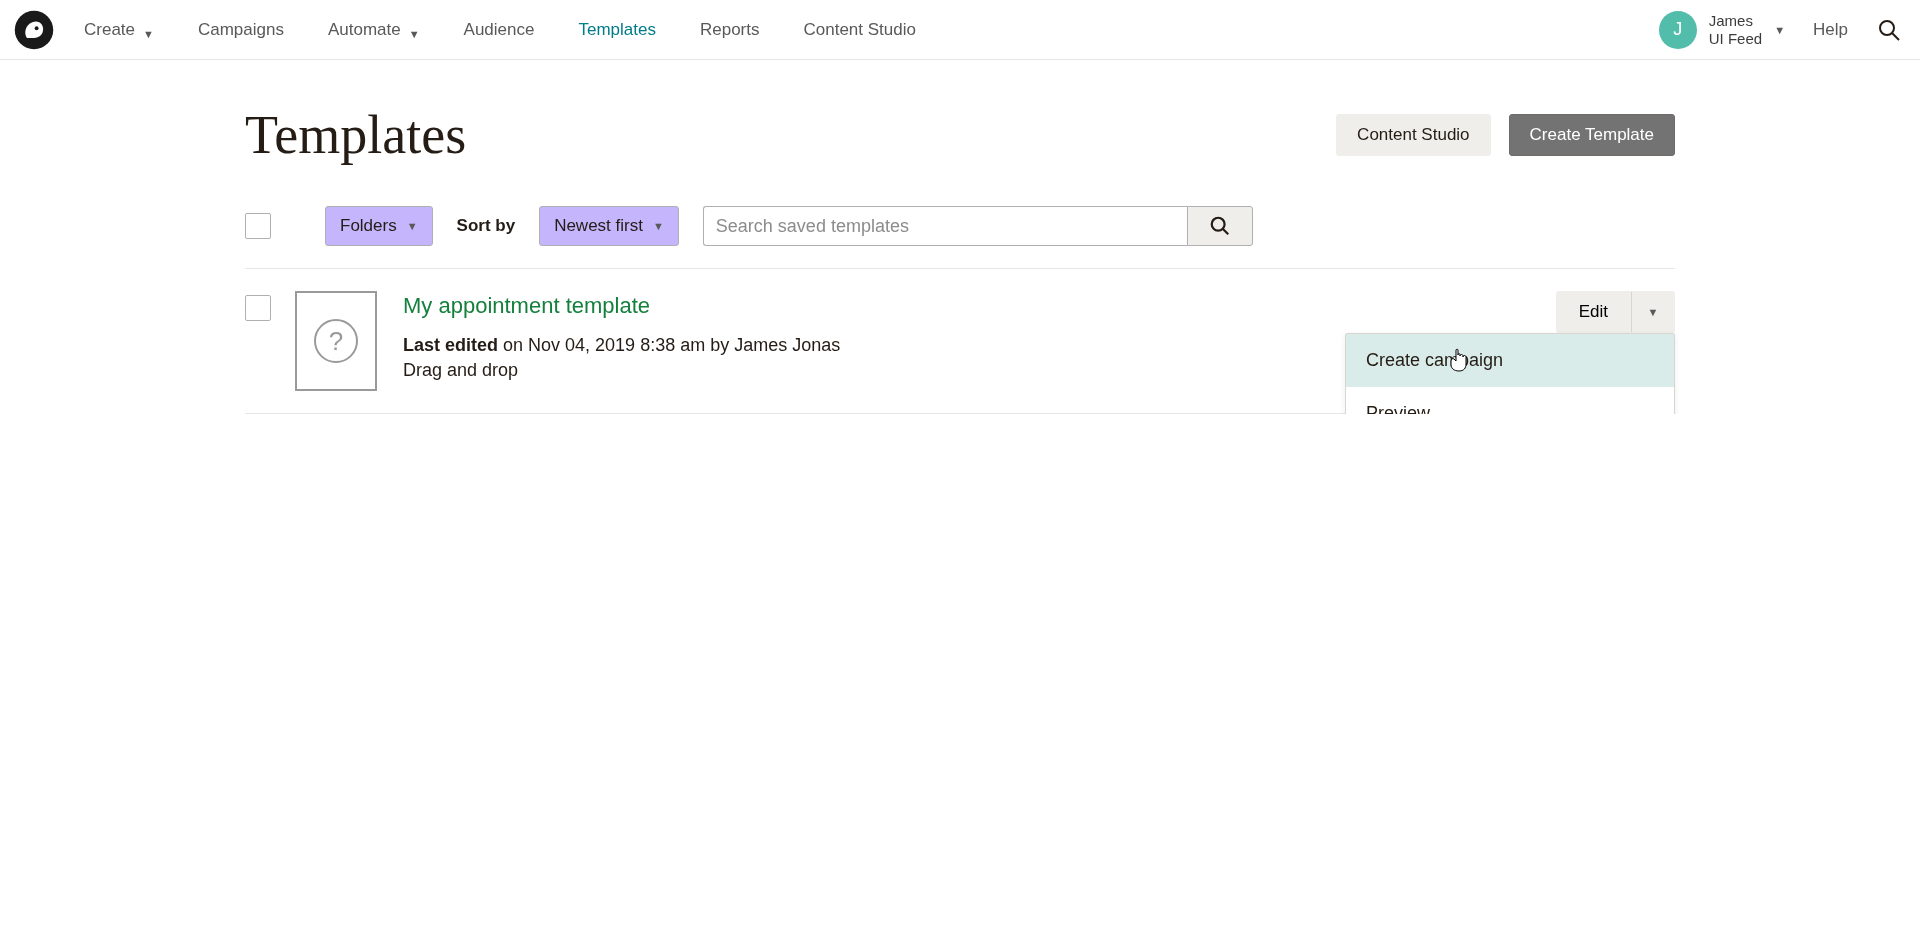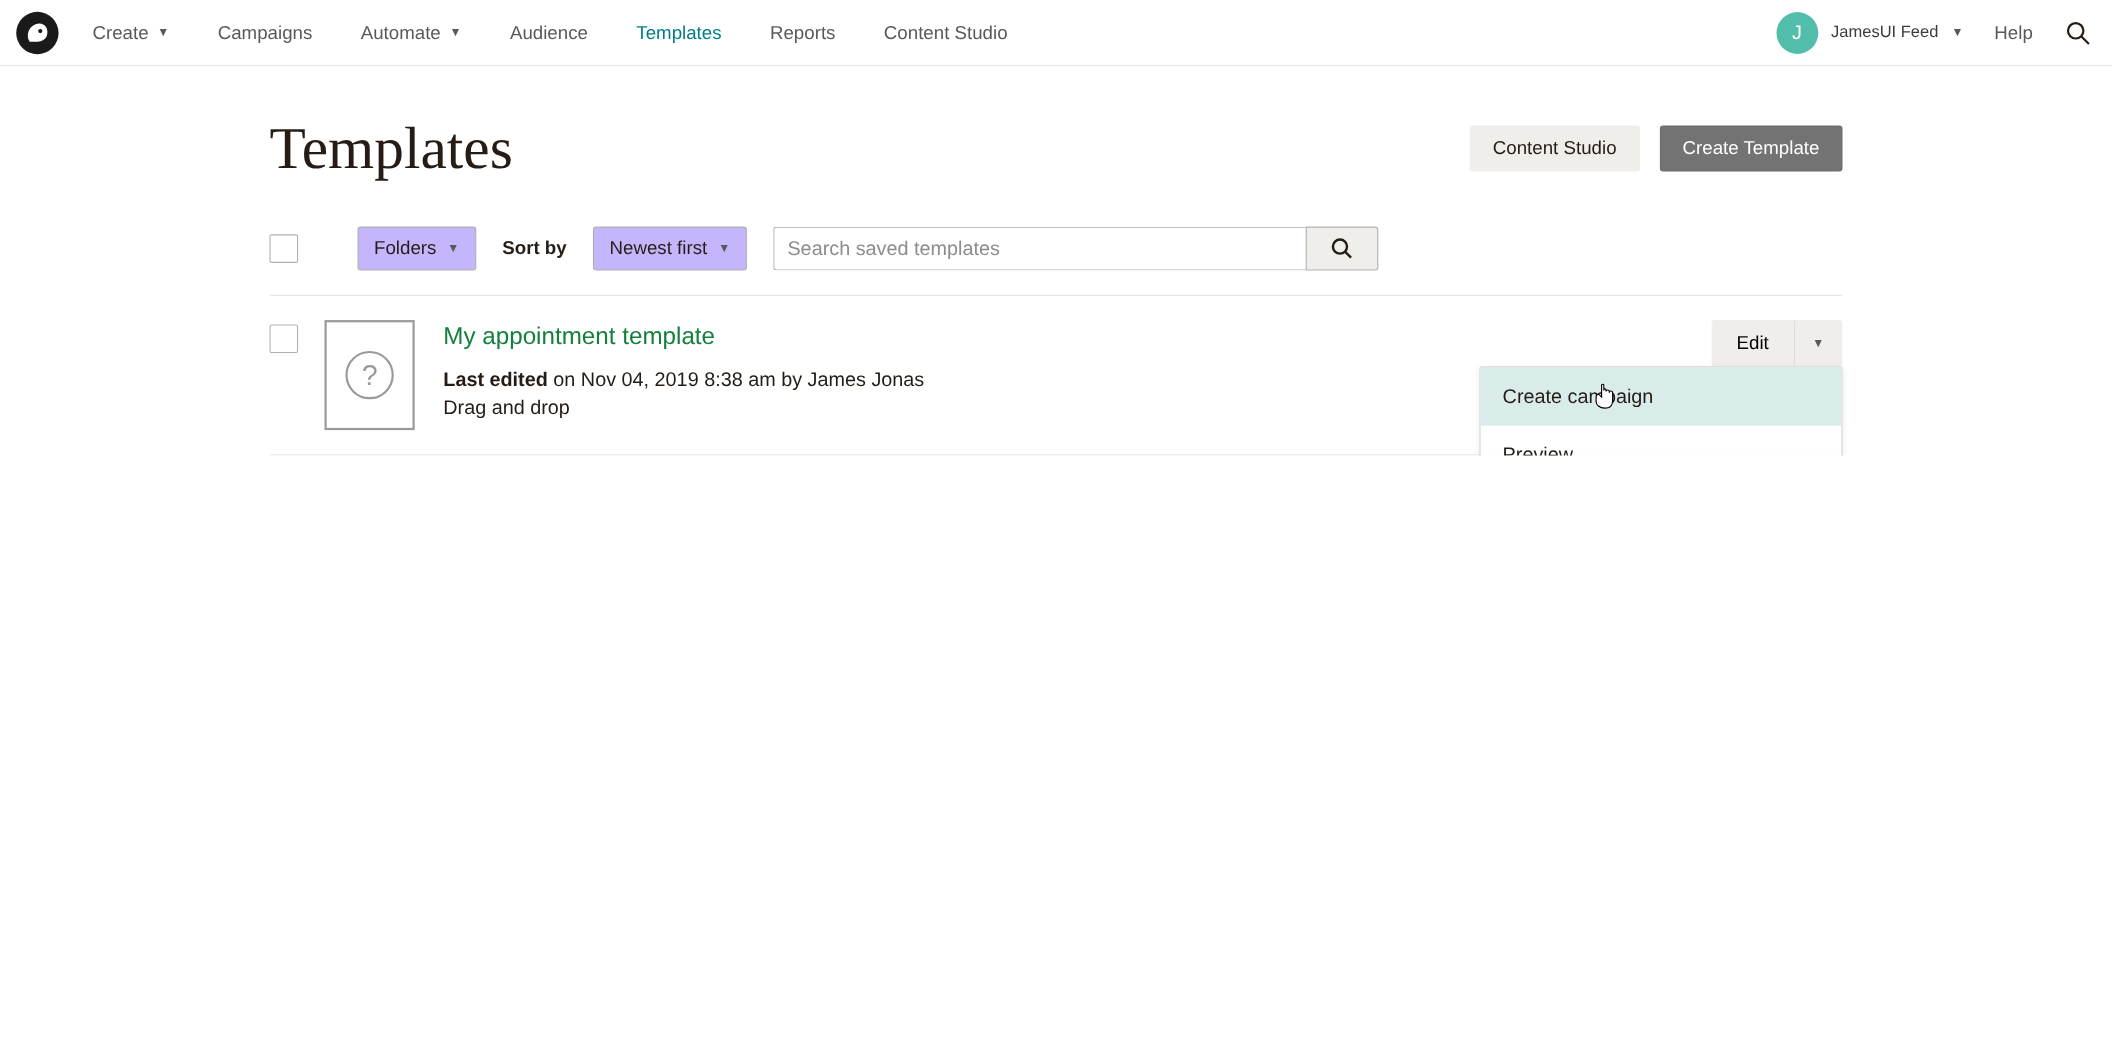--- a/index.html
+++ b/index.html
@@ -27,7 +27,7 @@
     color: #595959;
     font-size: 17px;
     cursor: pointer;
-    display: flex; align-items: center; gap: 8px;
+    display: flex; align-items: flex-end; gap: 8px;
   }
   .nav-item.active { color: #007c89; font-weight: 500; }
   .chev { font-size: 11px; color: #595959; }

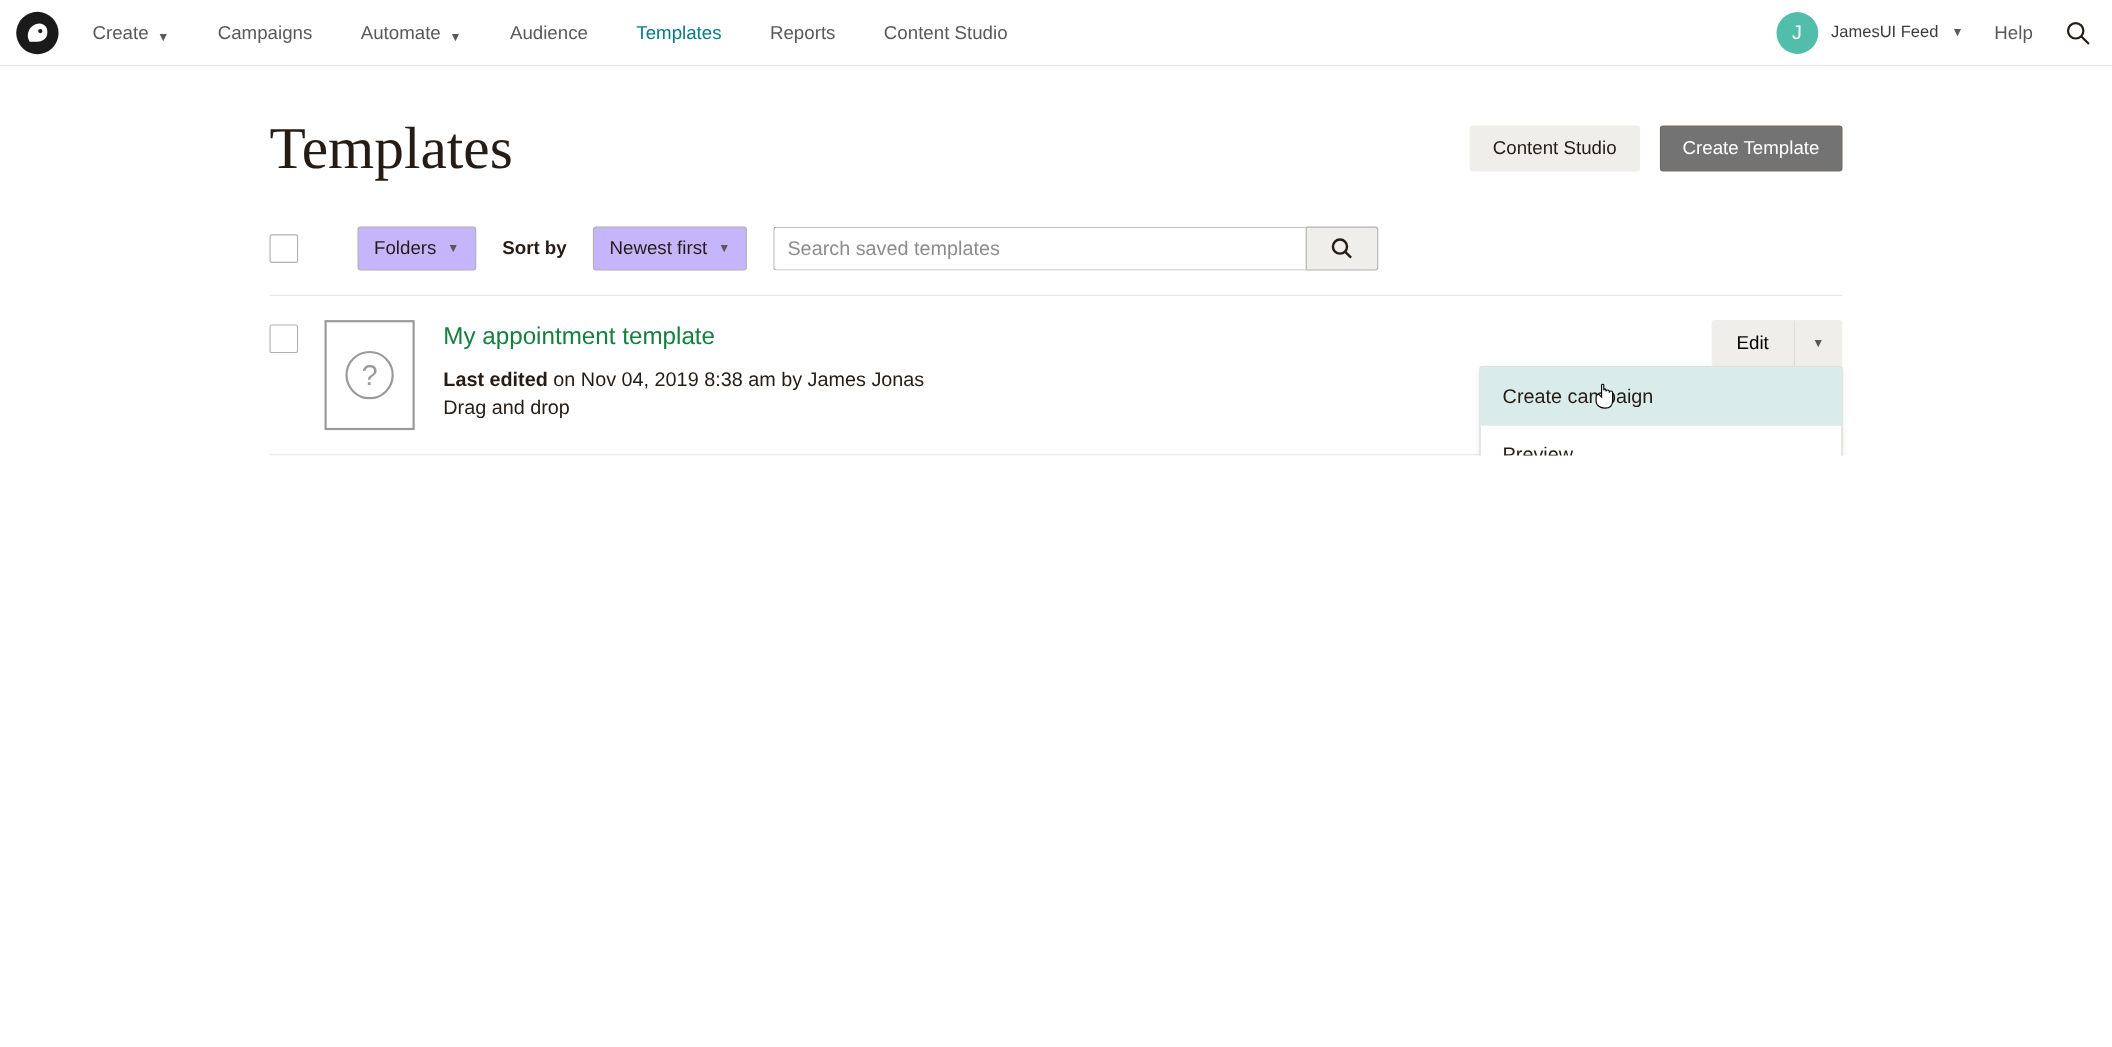--- a/index.html
+++ b/index.html
@@ -40,7 +40,7 @@
     display: flex; align-items: center; justify-content: center;
     font-size: 18px; font-weight: 500;
   }
-  .account-text { display: flex; flex-direction: row; line-height: 1.15; font-size: 15px; color: #3b3b3b; }
+  .account-text { display: flex; flex-direction: column; line-height: 1.15; font-size: 15px; color: #3b3b3b; }
   .help-link { color: #595959; font-size: 17px; cursor: pointer; }
   .search-glass { width: 26px; height: 26px; cursor: pointer; display:flex;align-items:center;justify-content:center; }
 

